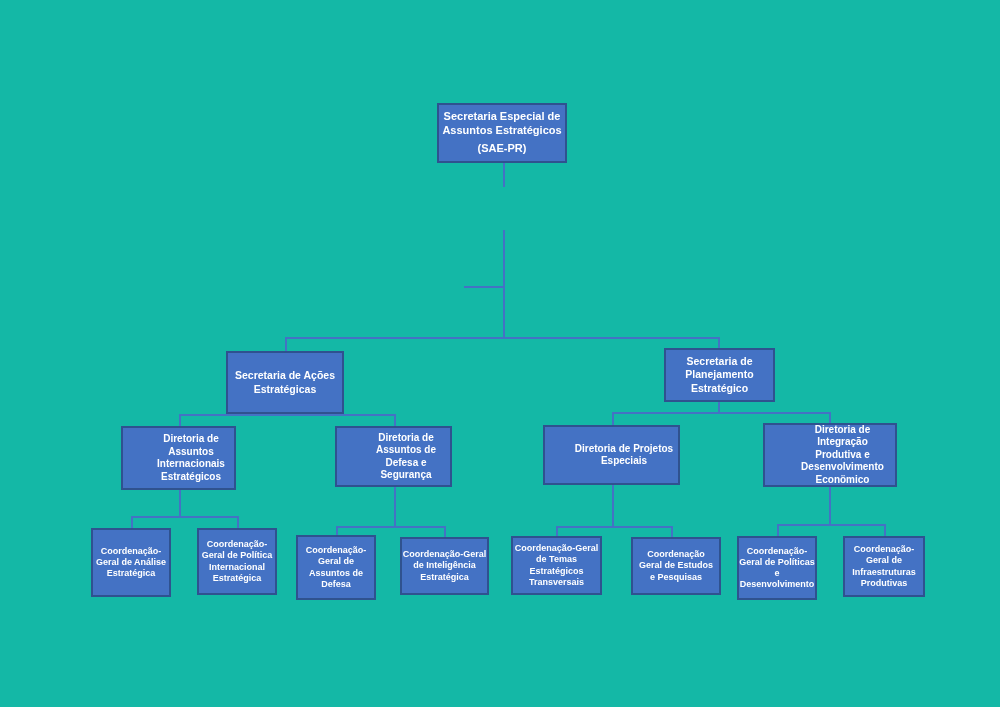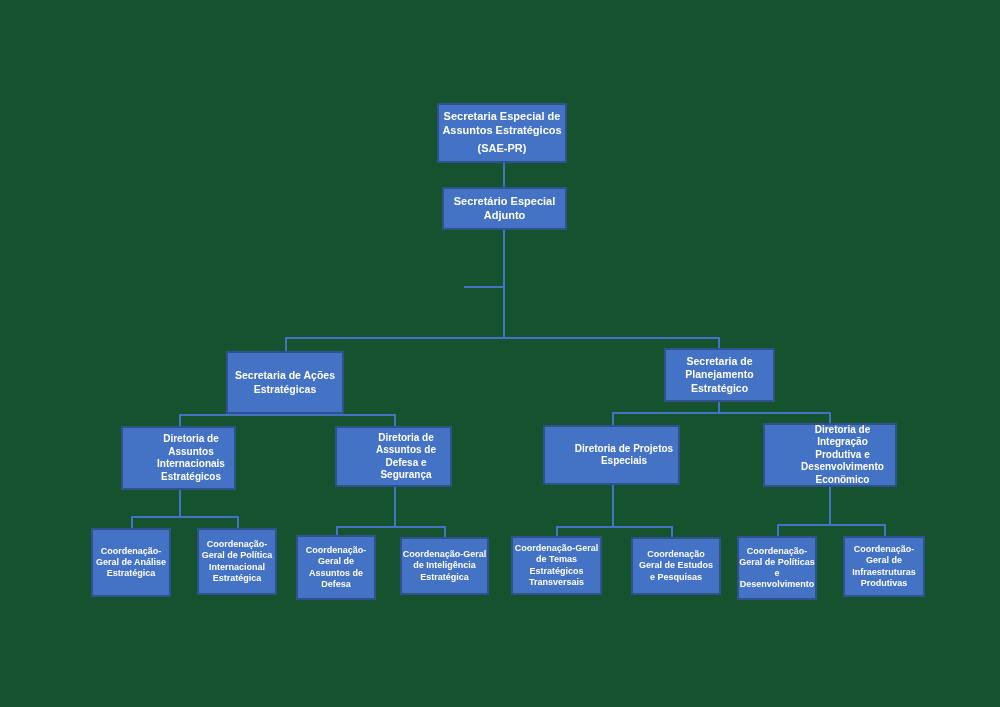--- a/index.html
+++ b/index.html
@@ -4,7 +4,7 @@
 <style>
   html,body{margin:0;padding:0;background:#ffffff;}
   .canvas{
-    position:relative;width:1000px;height:707px;background:#14532d;overflow:hidden;
+    position:relative;width:1000px;height:707px;background:#14b8a6;overflow:hidden;
     font-family:"Liberation Sans", sans-serif;
   }
   .node{

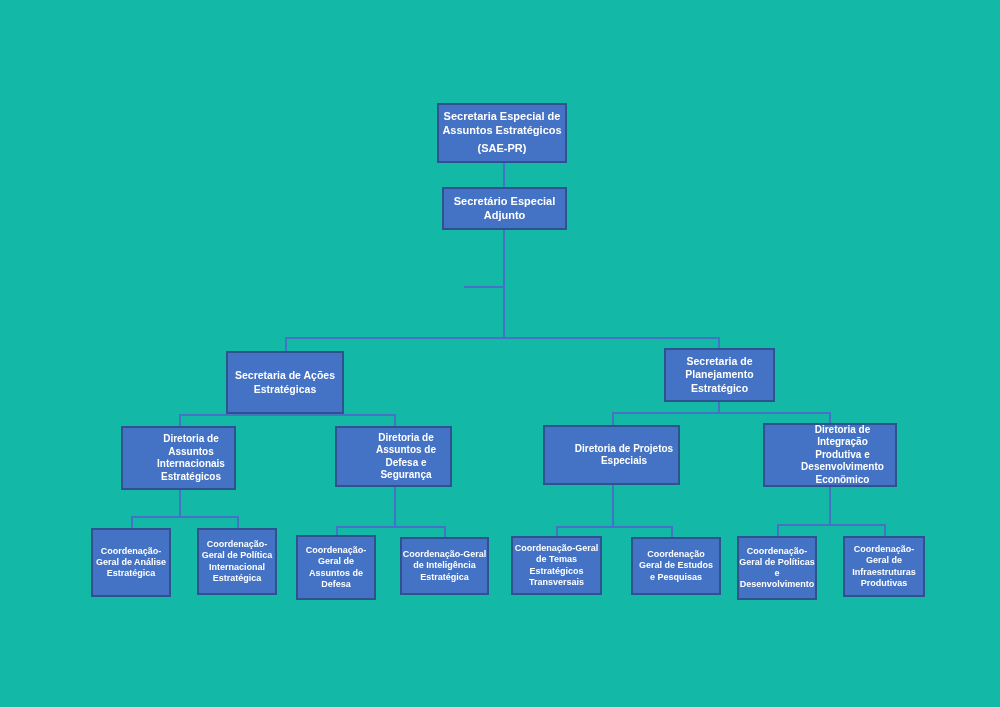--- a/index.html
+++ b/index.html
@@ -77,10 +77,6 @@
     <div class="lbl sub">(SAE-PR)</div>
   </div>
 
-  <div class="node fs11" style="left:442px;top:187px;width:125px;height:43px">
-    <div class="lbl">Secretário Especial
-Adjunto</div>
-  </div>
 
 
   <div class="node fs105" style="left:226px;top:351px;width:118px;height:63px">

